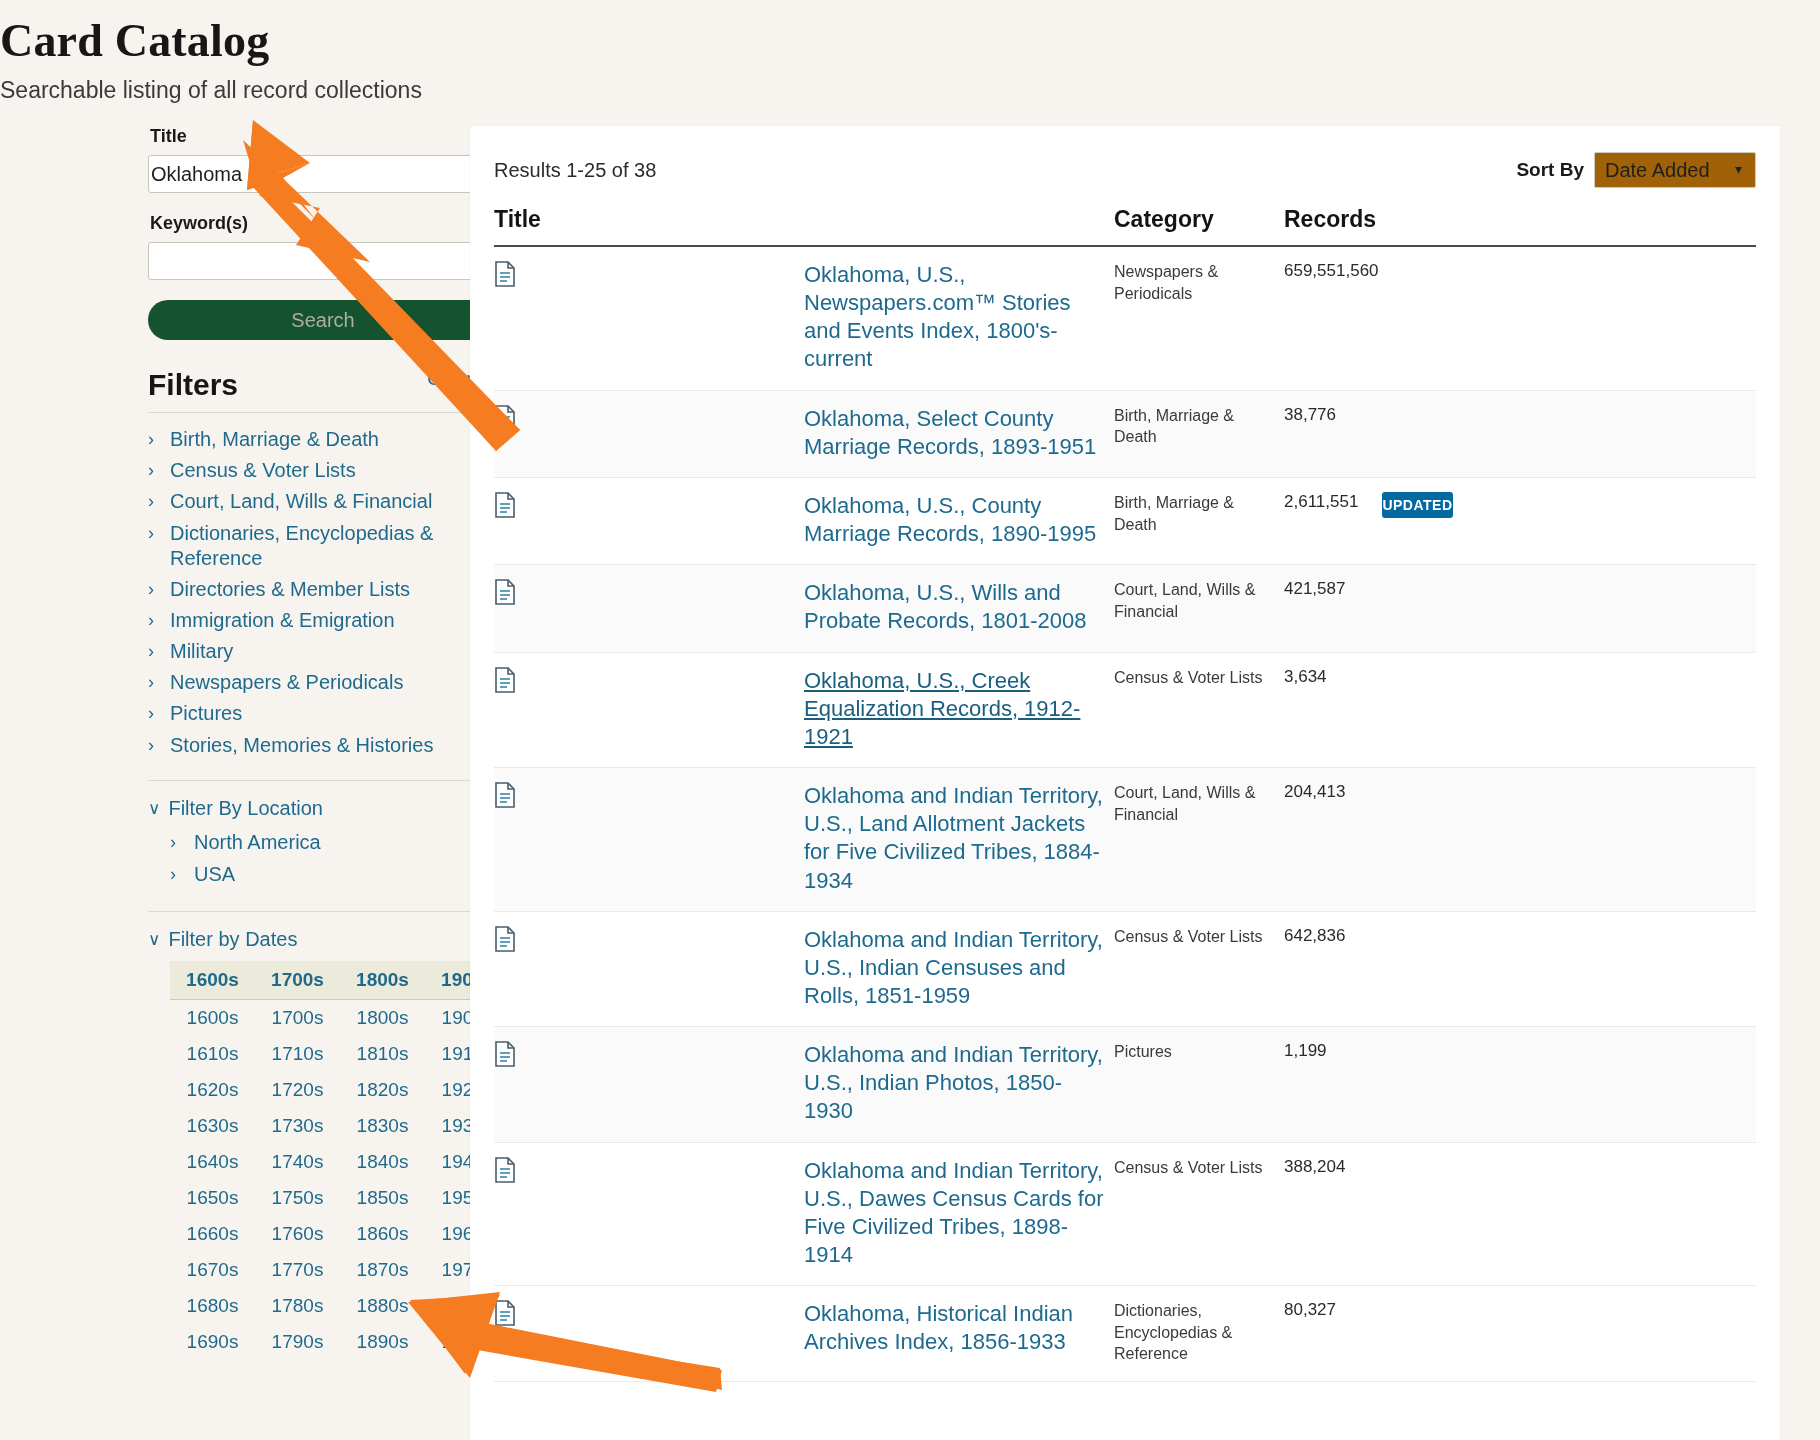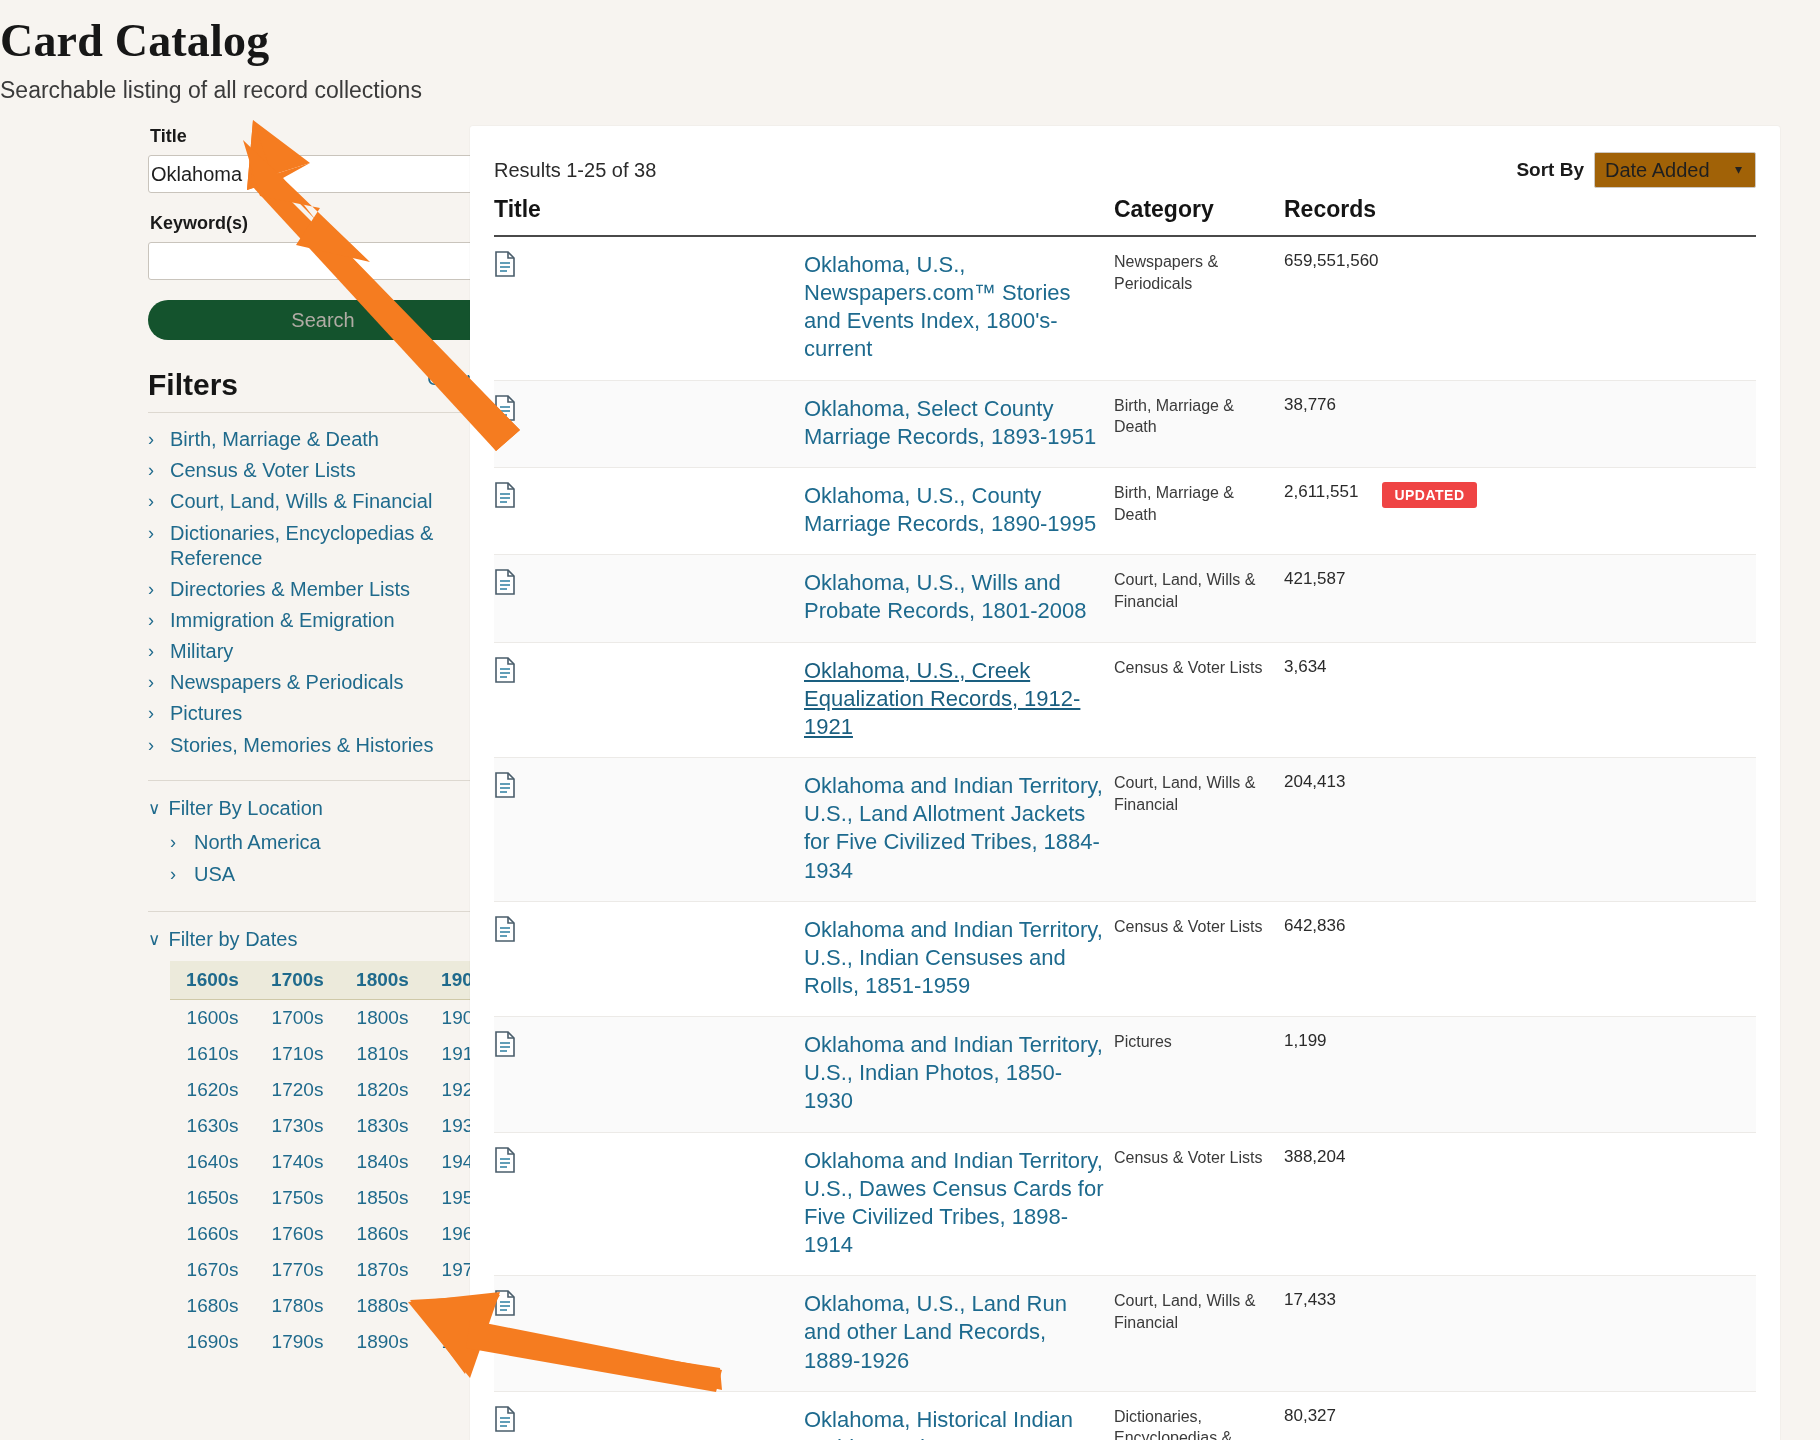--- a/index.html
+++ b/index.html
@@ -114,7 +114,7 @@
   }
 
   
-  .res-top { display:flex; align-items:center; justify-content:space-between; margin-bottom:8px; }
+  .res-top { display:flex; align-items:center; justify-content:space-between; margin-bottom:18px; }
   .res-count { font-size:20px; color:#2b2b2b; }
   .sort-wrap { display:flex; align-items:center; }
   .sort-label { font-weight:bold; font-size:19px; margin-right:10px; color:#1a1a1a; }

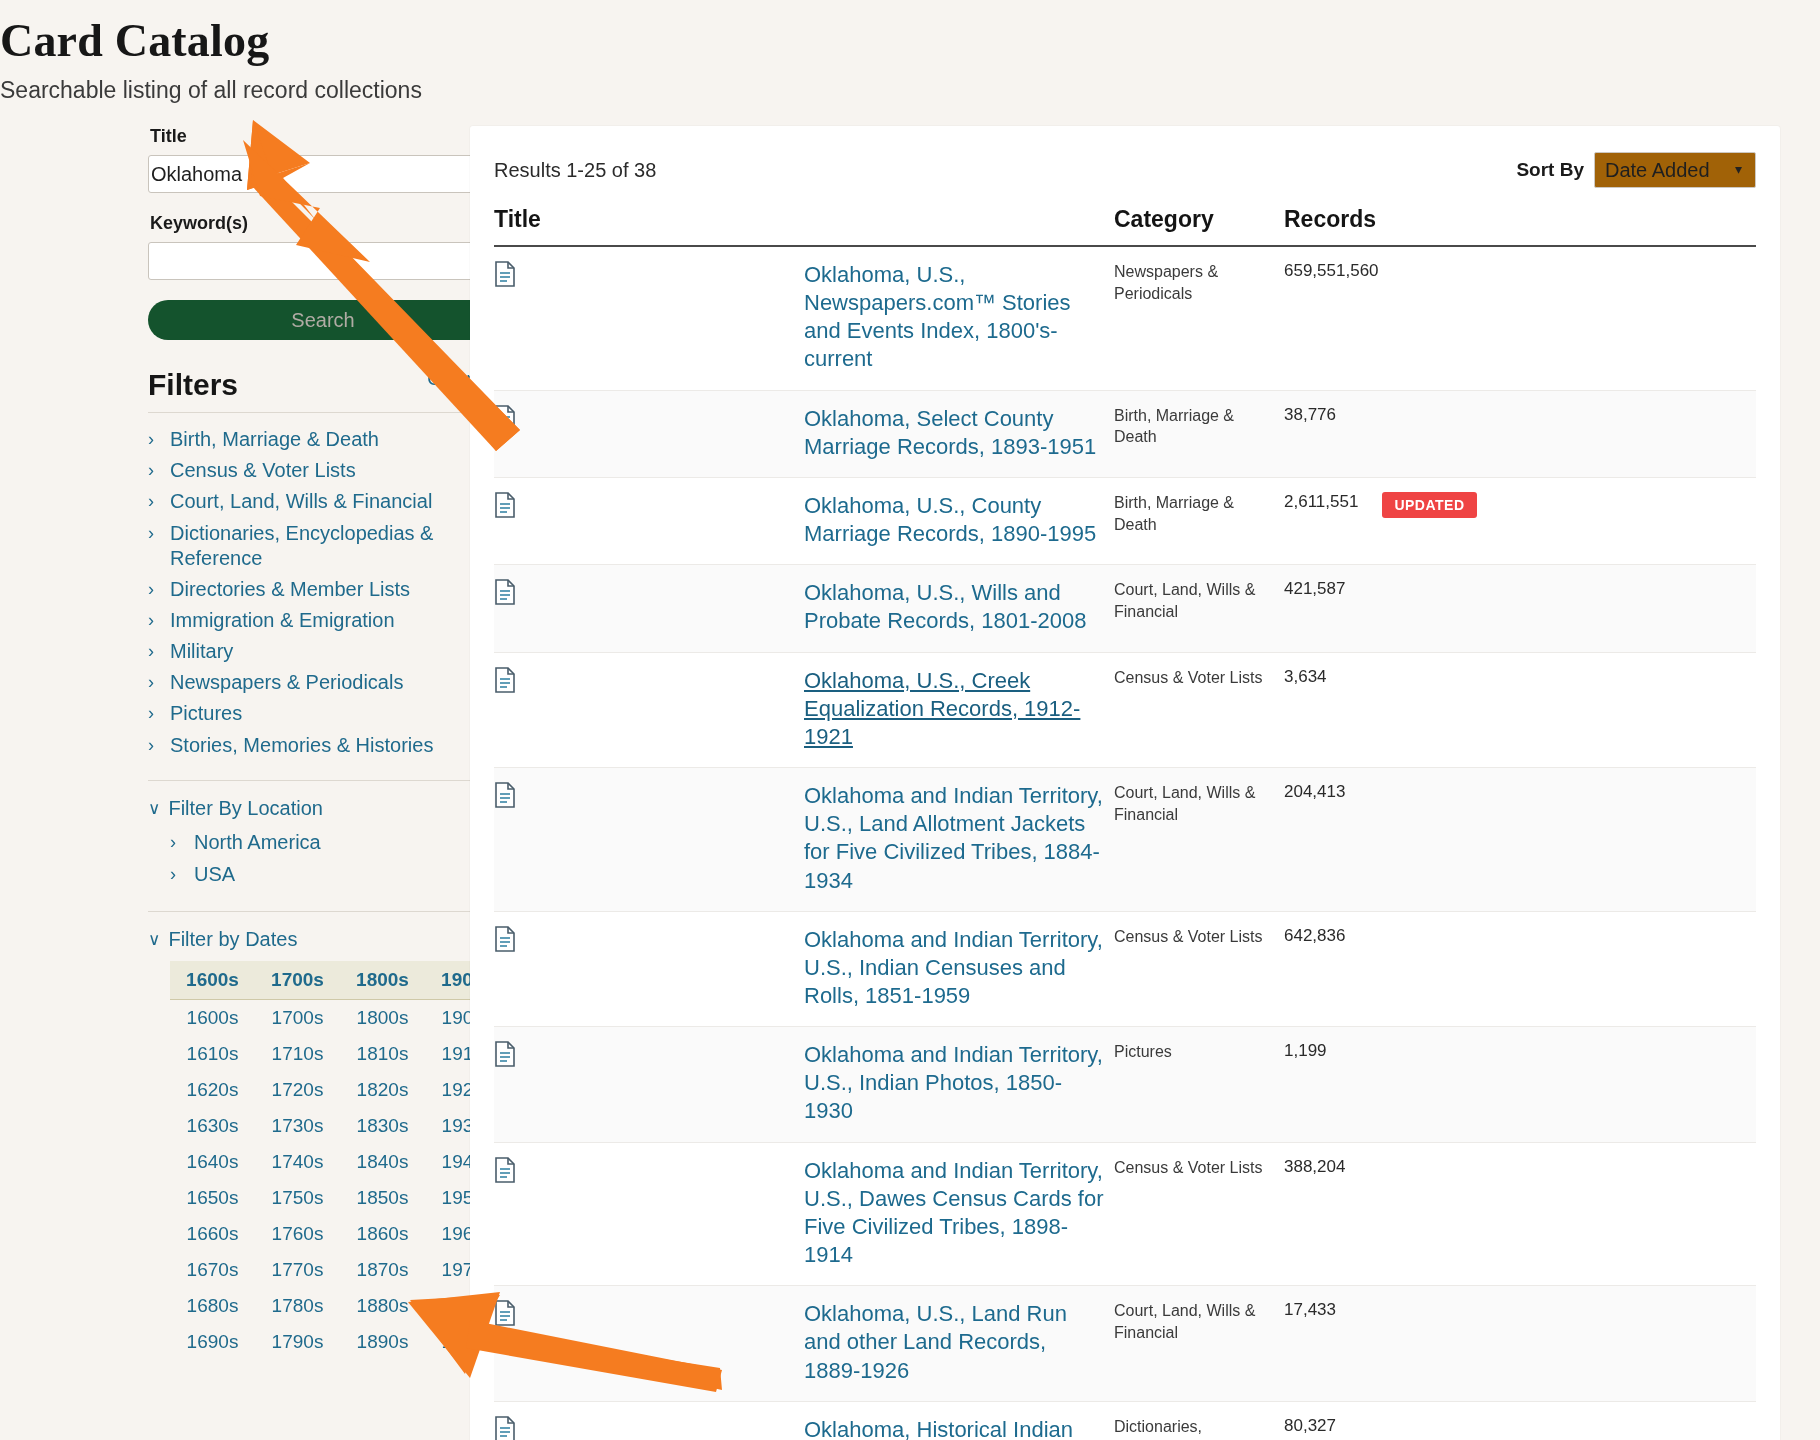--- a/index.html
+++ b/index.html
@@ -154,9 +154,9 @@
   td.cat-cell { font-size:16px; color:#3a3a3a; line-height:1.35; padding-top:18px; }
   td.rec-cell { font-size:17px; color:#2a2a2a; padding-top:18px; white-space:nowrap; }
   .badge {
-    display:inline-block; background:#ef4444; color:#fff;
+    display:inline-block; background:#0369a1; color:#fff;
     font-size:14px; font-weight:bold; letter-spacing:0.5px;
-    padding:5px 12px; border-radius:3px; margin-left:24px;
+    padding:5px 0; border-radius:3px; margin-left:24px;
     vertical-align:top;
   }
   .doc-icon { display:block; }

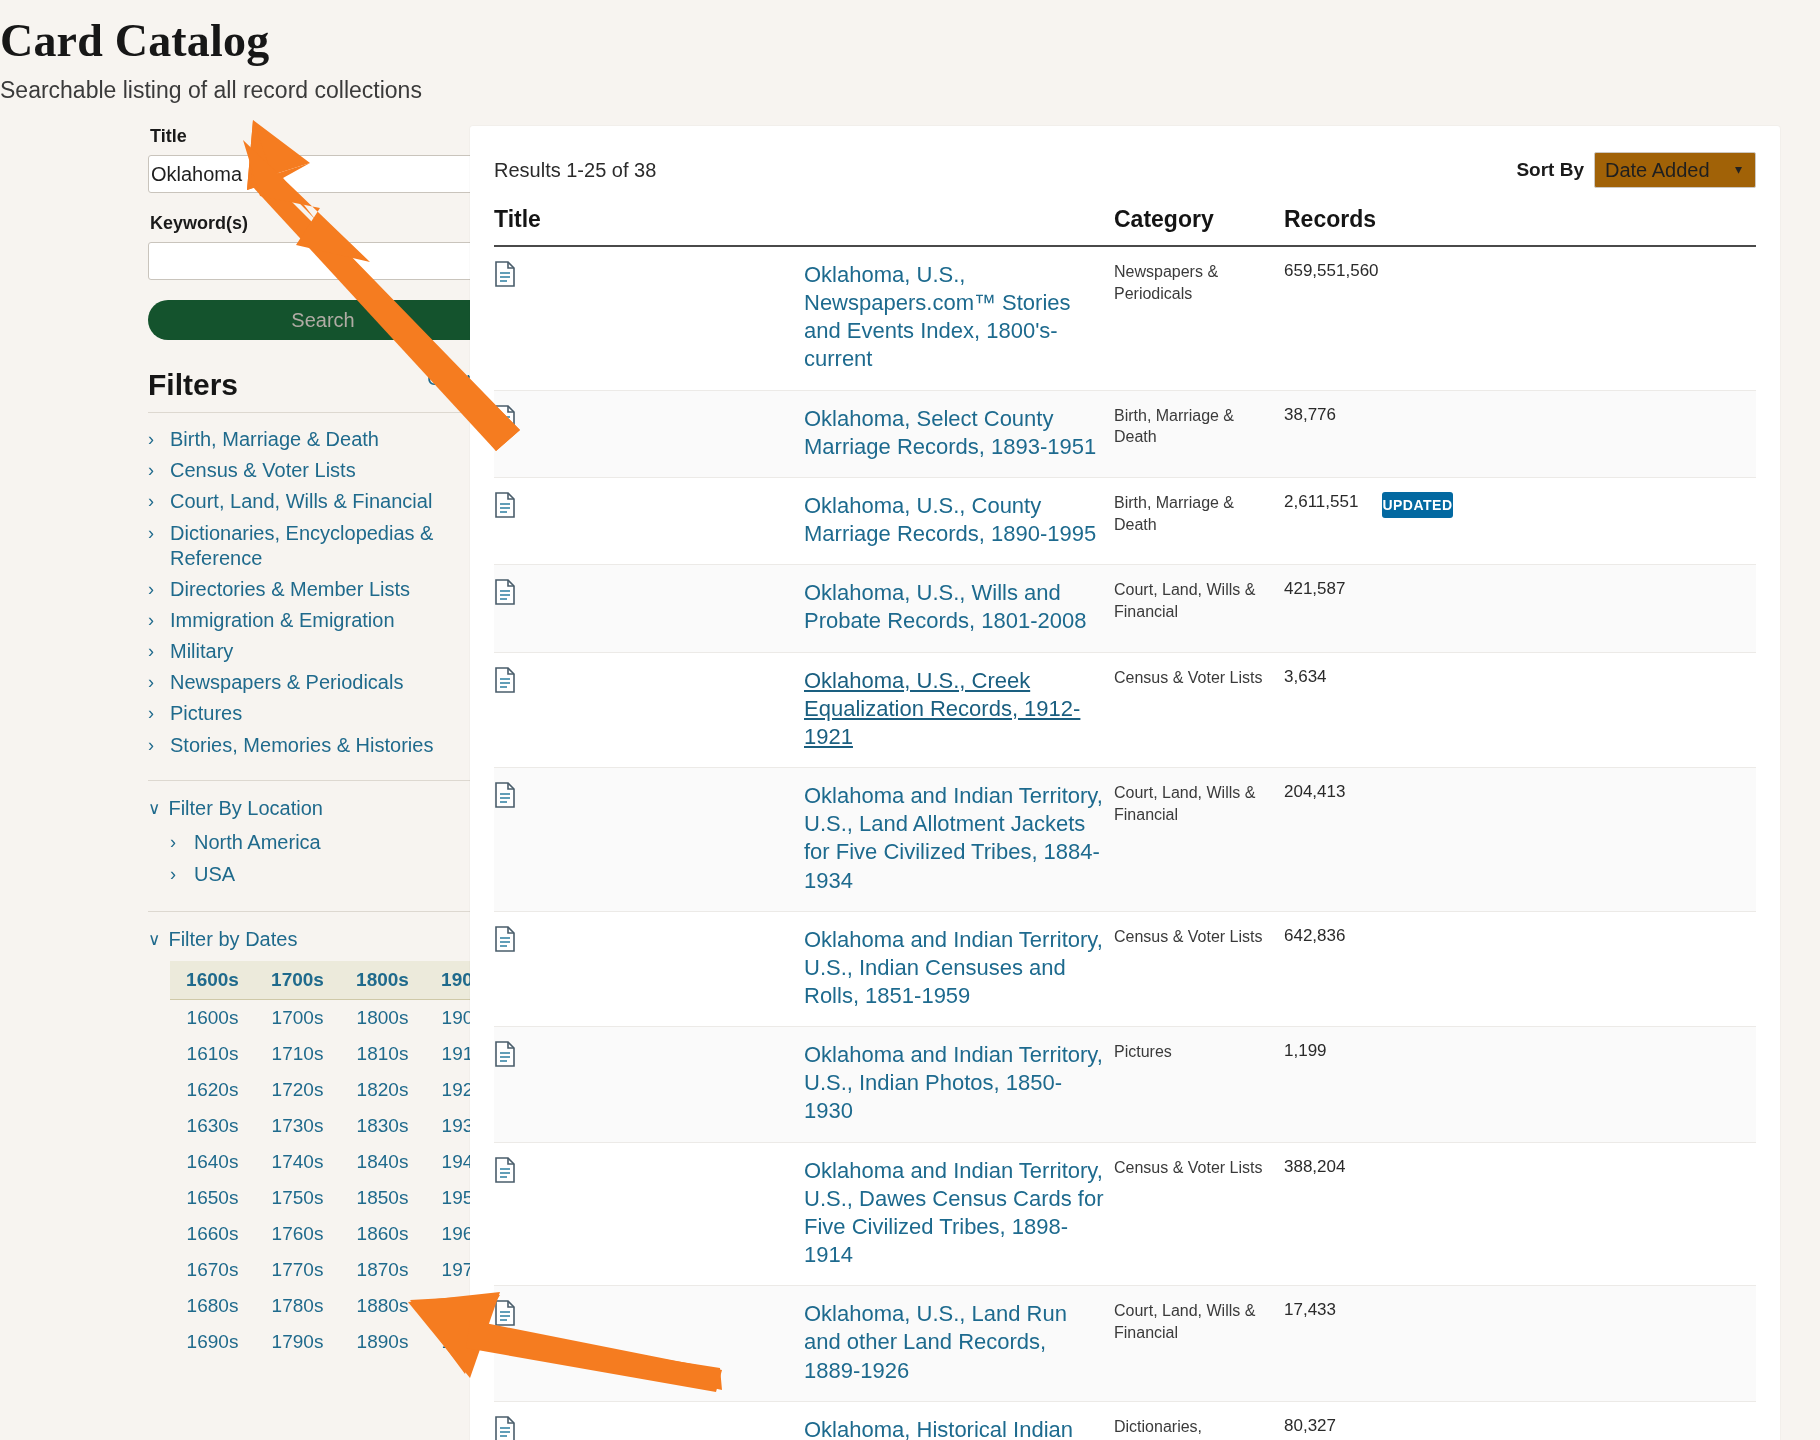--- a/index.html
+++ b/index.html
@@ -471,20 +471,6 @@
               <td class="cat-cell">Census &amp; Voter Lists</td>
               <td class="rec-cell"><span>388,204</span></td>
             </tr>
-            <tr class="table-row alt">
-              <td class="icon-cell">
-                <svg class="doc-icon" width="22" height="26" viewBox="0 0 22 26">
-                  <path d="M2 1 h12 l6 6 v18 H2 Z" fill="#ffffff" stroke="#4a5d6b" stroke-width="1.6"></path>
-                  <path d="M14 1 v6 h6" fill="none" stroke="#4a5d6b" stroke-width="1.6"></path>
-                  <line x1="6" y1="12" x2="16" y2="12" stroke="#2c7ea1" stroke-width="1.5"></line>
-                  <line x1="6" y1="16" x2="16" y2="16" stroke="#2c7ea1" stroke-width="1.5"></line>
-                  <line x1="6" y1="20" x2="13" y2="20" stroke="#2c7ea1" stroke-width="1.5"></line>
-                </svg>
-              </td>
-              <td class="title-cell"><a href="#" class="">Oklahoma, U.S., Land Run and other Land Records, 1889-1926</a></td>
-              <td class="cat-cell">Court, Land, Wills &amp; Financial</td>
-              <td class="rec-cell"><span>17,433</span></td>
-            </tr>
             <tr class="table-row">
               <td class="icon-cell">
                 <svg class="doc-icon" width="22" height="26" viewBox="0 0 22 26">

